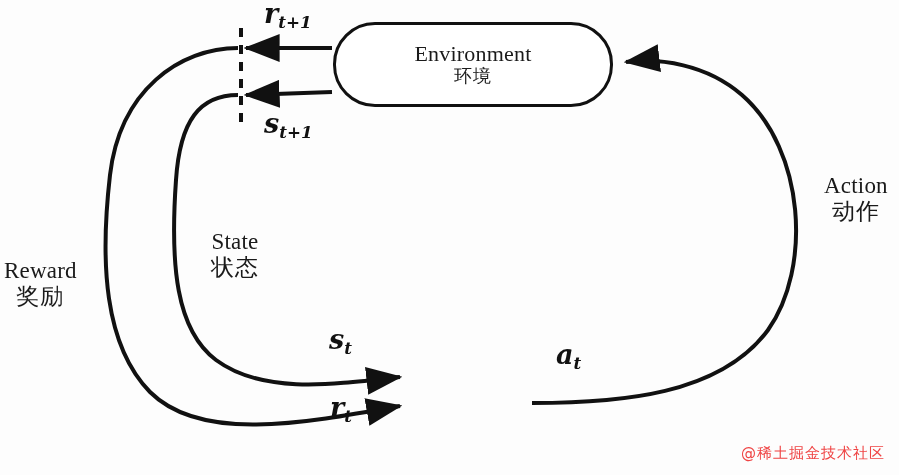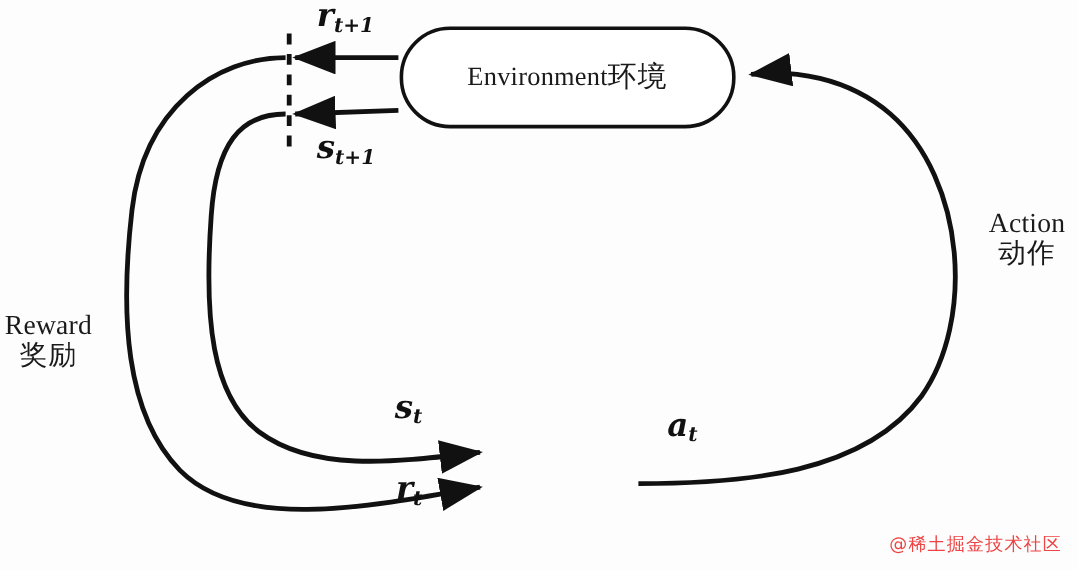--- a/index.html
+++ b/index.html
@@ -72,7 +72,7 @@
     background: #ffffff;
     box-sizing: border-box;
     display: flex;
-    flex-direction: row;
+    flex-direction: column;
     align-items: center;
     justify-content: center;
   }

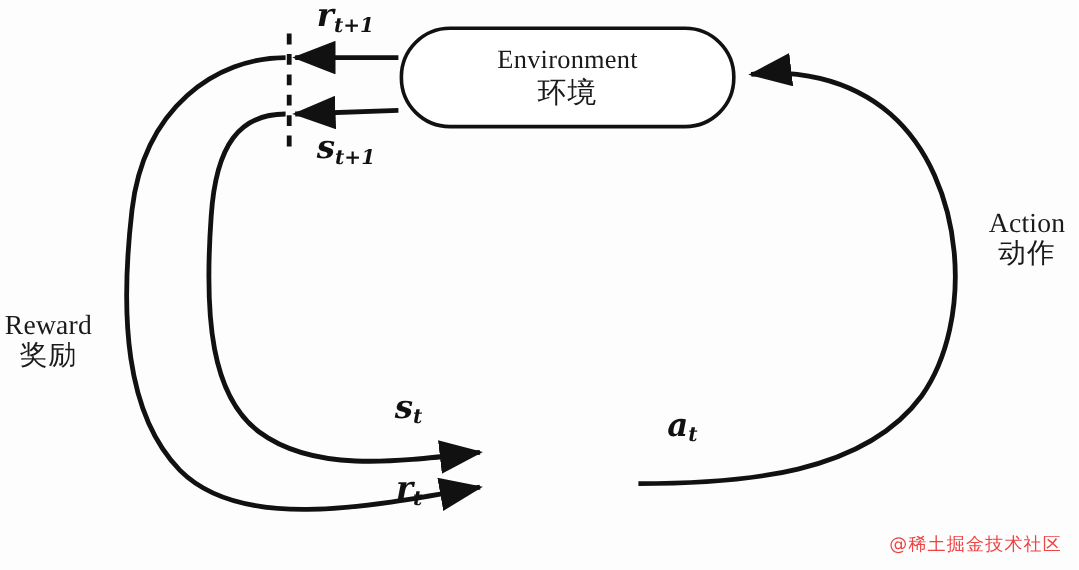--- a/index.html
+++ b/index.html
@@ -78,7 +78,7 @@
   }
   #env-box .lbl { position: static; }
   #env-en { font-size: 22px; margin-bottom: 1px; }
-  #env-cn { font-size: 24px; }
+  #env-cn { font-size: 18px; font-family: Liberation Mono, monospace; }
 
   
   #agent-circle {

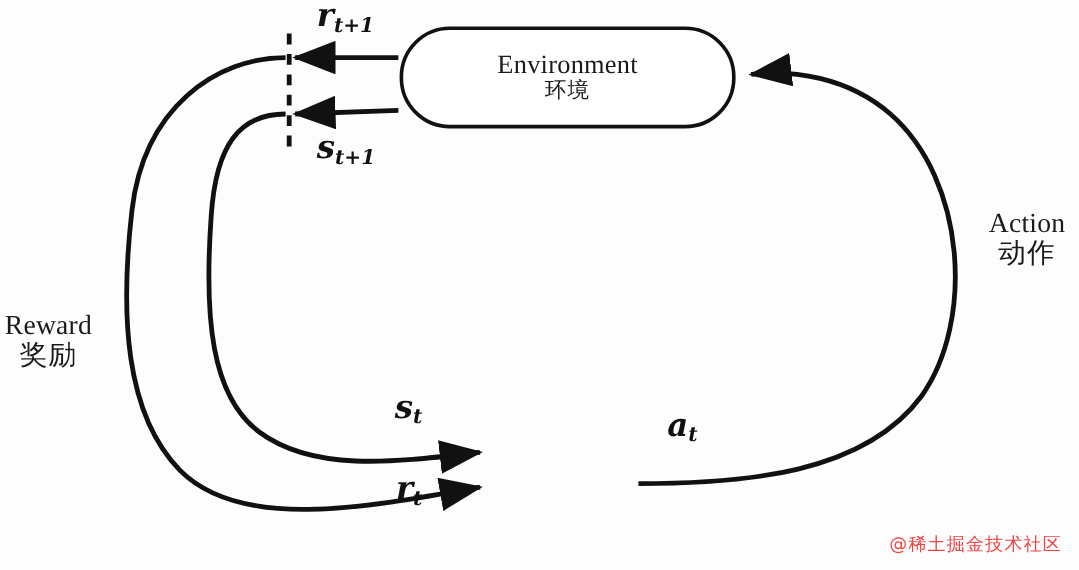--- a/index.html
+++ b/index.html
@@ -177,6 +177,10 @@
     <div class="lbl-cn">奖励</div>
   </div>
 
+  <div class="lbl two-line" id="lbl-state">
+    <div class="lbl-en">State</div>
+    <div class="lbl-cn">状态</div>
+  </div>
 
   <div class="math" id="m-rt1"><span>r</span><sub>t+1</sub></div>
 

